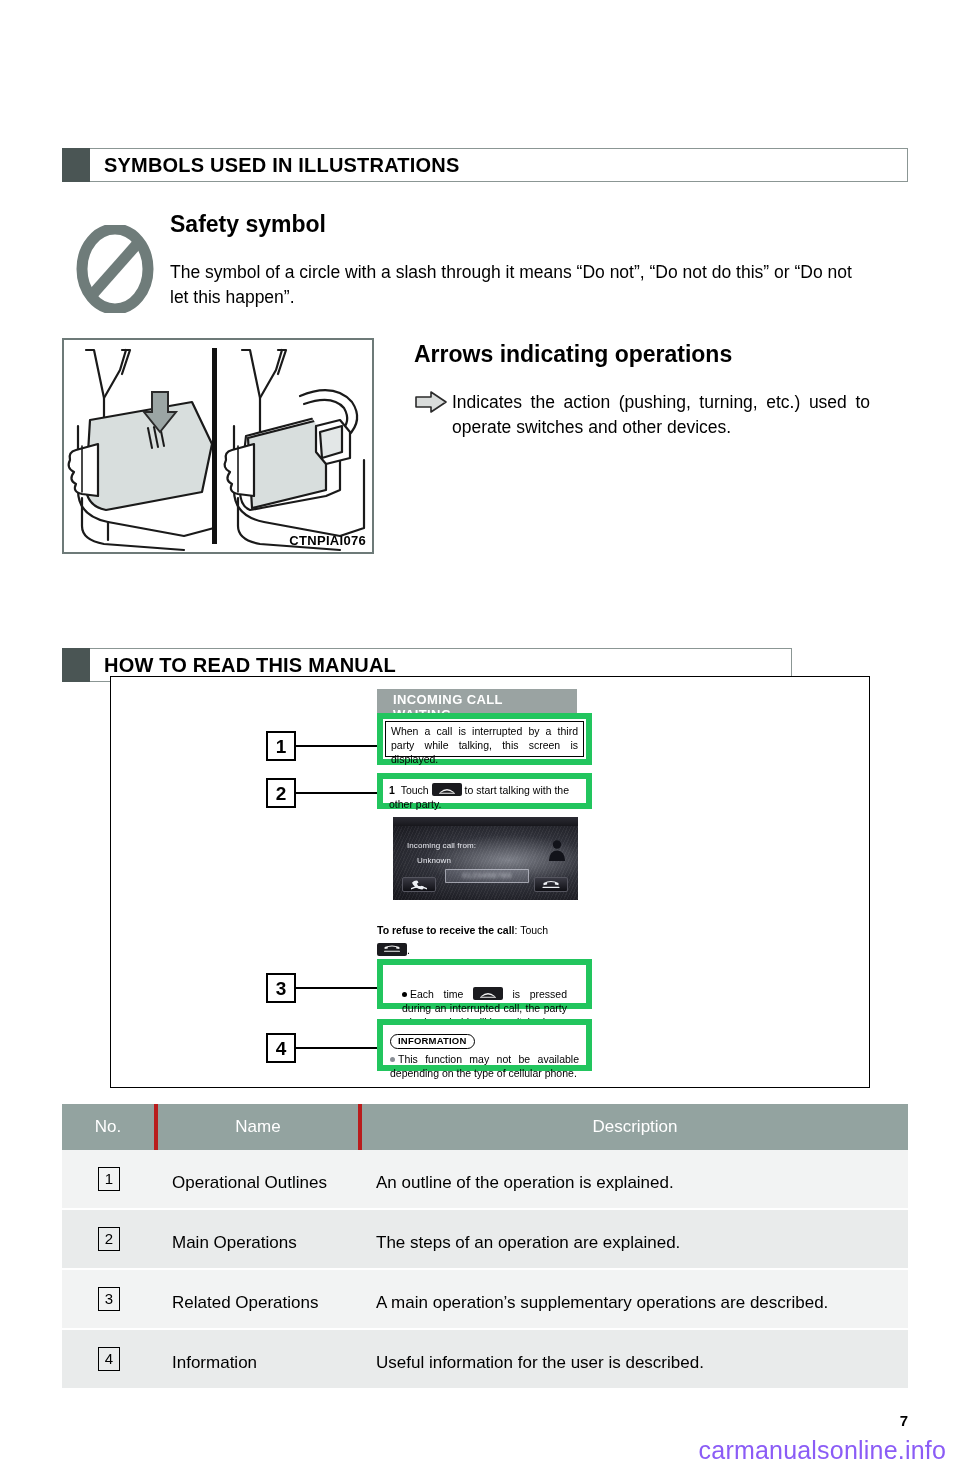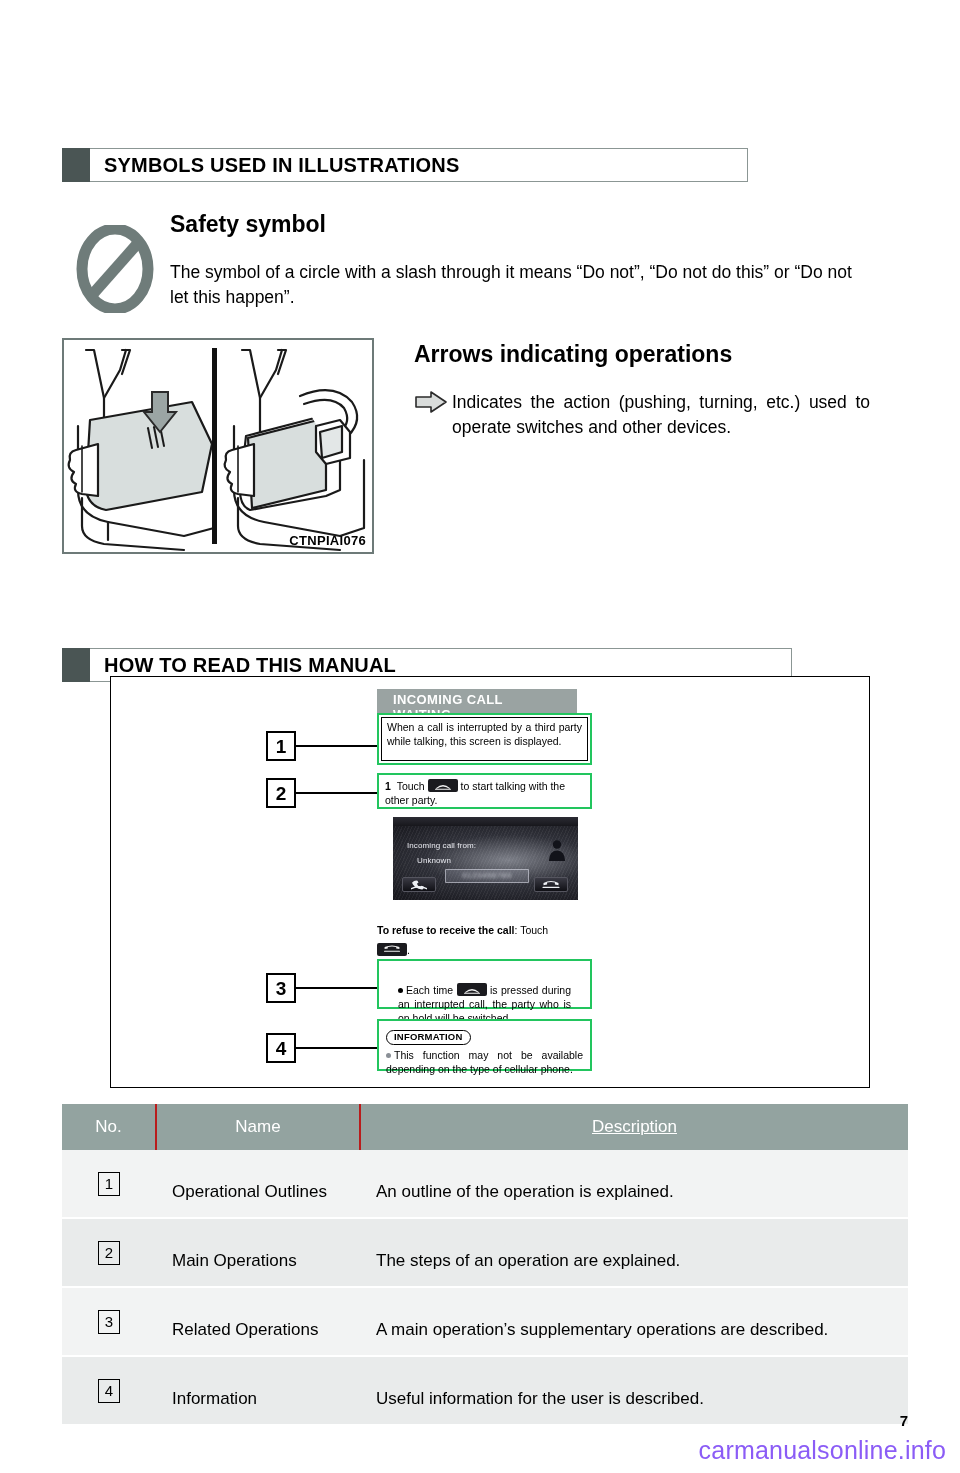--- a/index.html
+++ b/index.html
@@ -293,7 +293,7 @@
 
 <div class="page">
 
-  <div class="sec-head" style="left:62px;top:148px;width:686px;">
+  <div class="sec-head" style="left:62px;top:148px;width:846px;">
     <div class="sq"></div>
     <div class="bar">
       <span>SYMBOLS USED IN ILLUSTRATIONS</span>

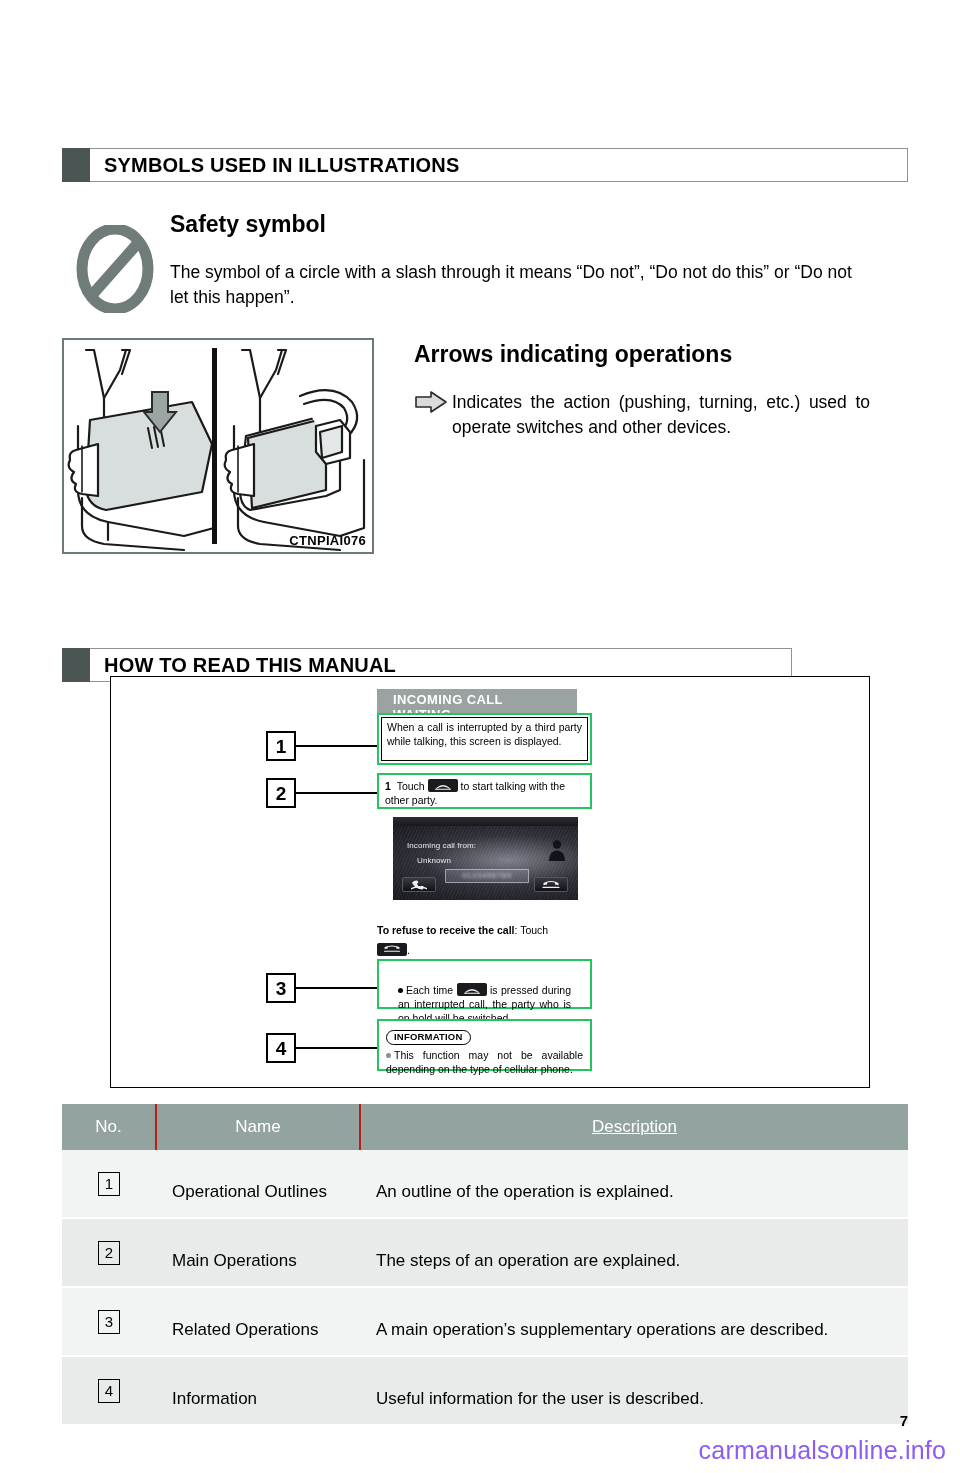--- a/index.html
+++ b/index.html
@@ -126,7 +126,7 @@
   }
   .dbox{
     position:absolute;
-    border:2px solid #22c55e;
+    border:6px solid #22c55e;
     box-sizing:border-box;
     background:#fff;
   }

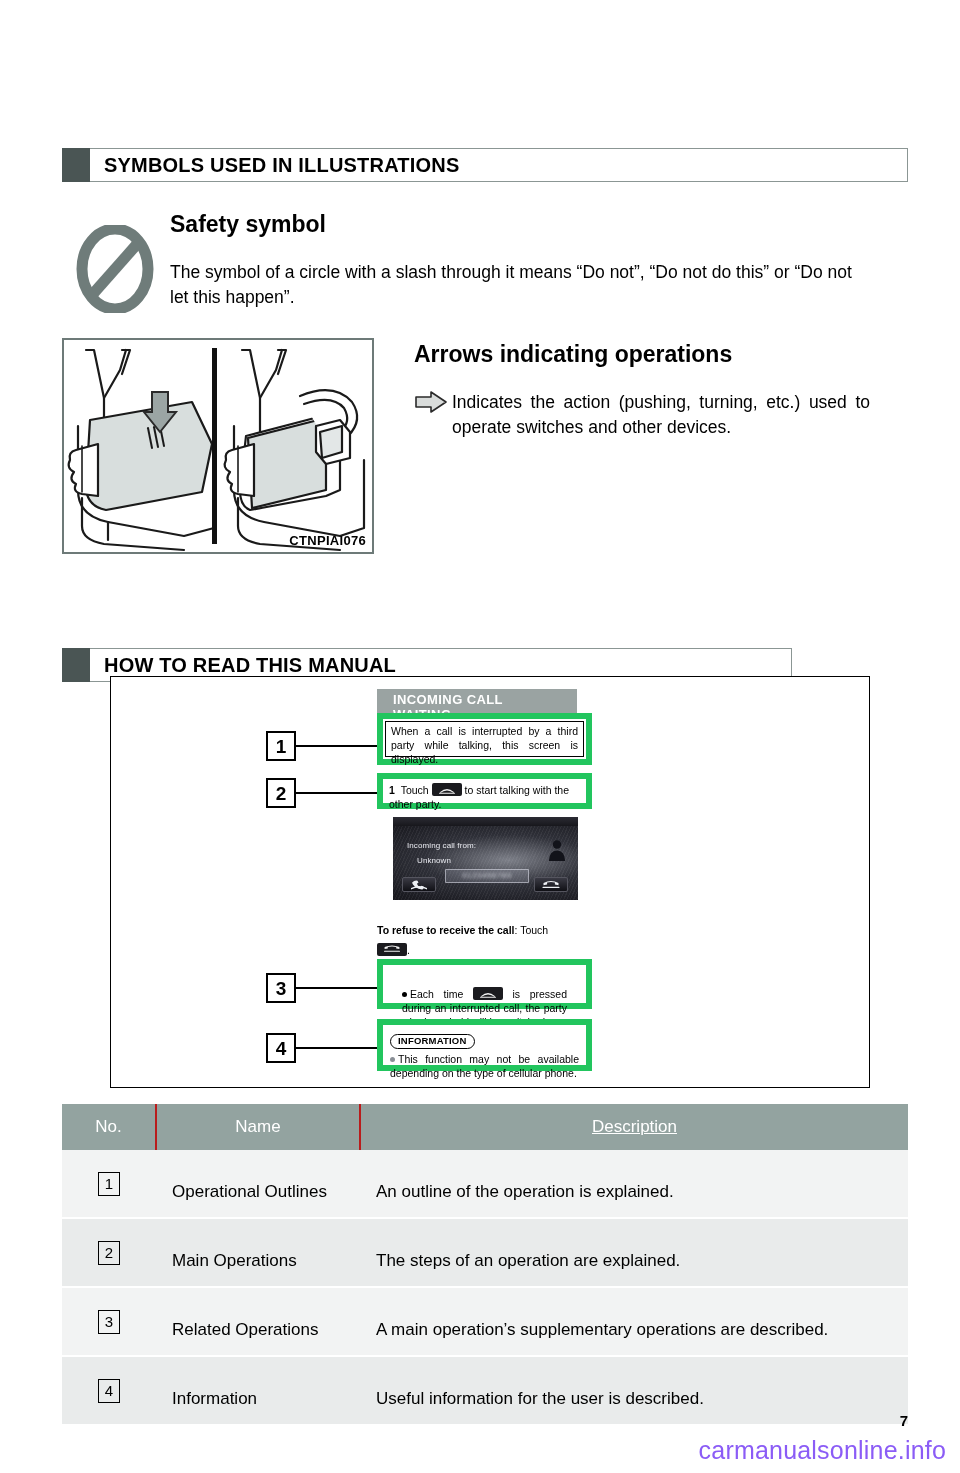--- a/index.html
+++ b/index.html
@@ -245,7 +245,7 @@
     font-weight:normal;
     font-size:17px;
     height:44px;
-    border-right:2px solid #b91c1c;
+    border-right:4px solid #b91c1c;
     text-align:center;
   }
   table.info th:last-child{border-right:none;text-decoration:underline;}

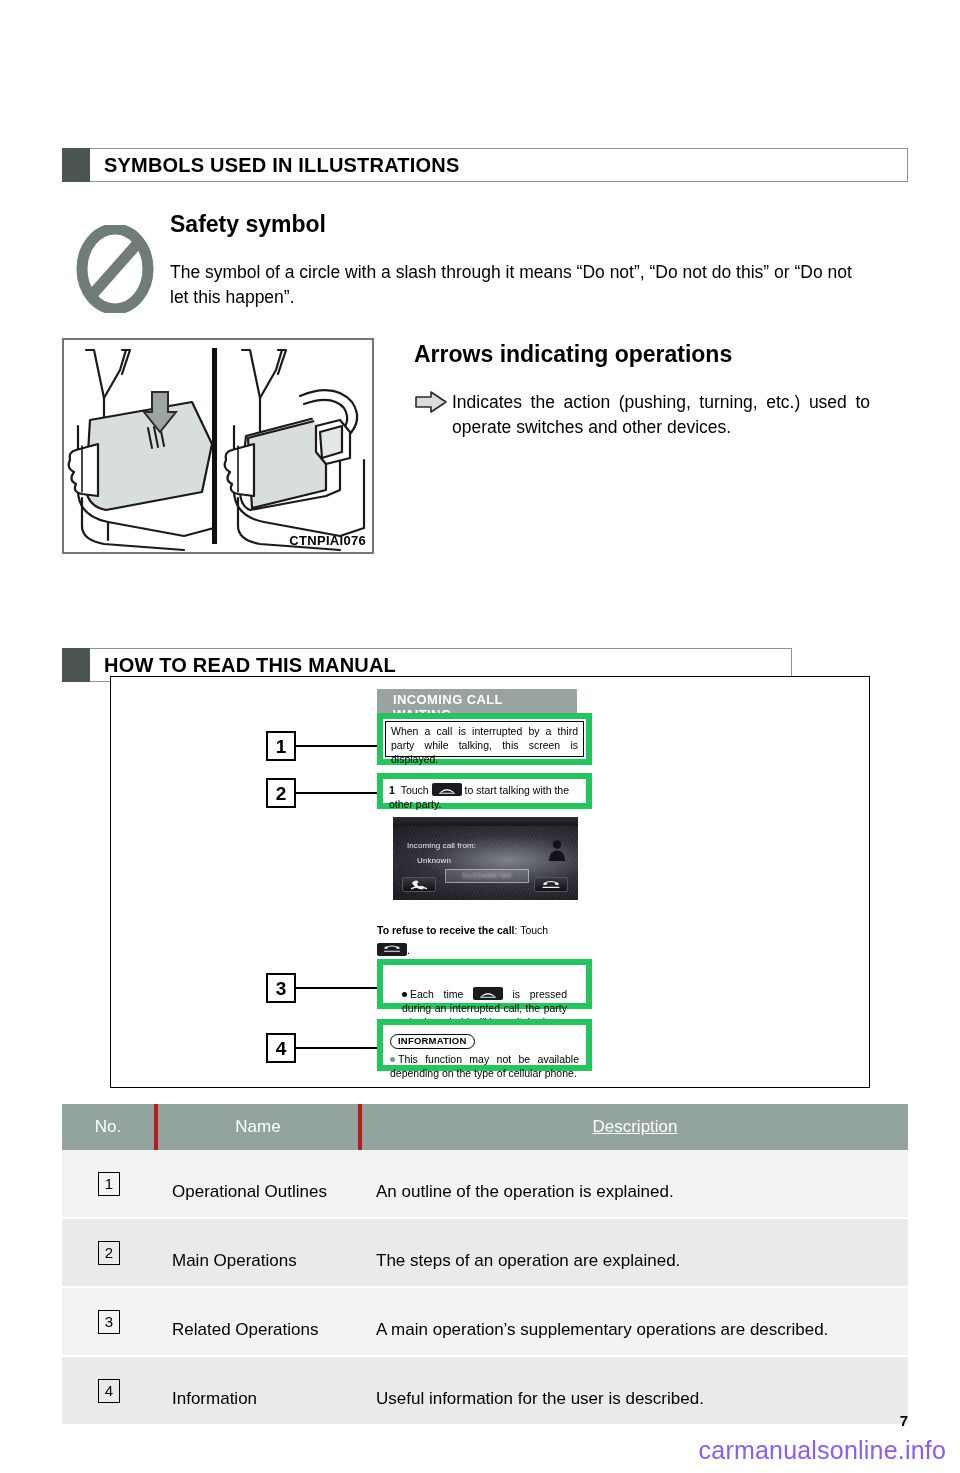--- a/index.html
+++ b/index.html
@@ -248,7 +248,7 @@
     border-right:4px solid #b91c1c;
     text-align:center;
   }
-  table.info th:last-child{border-right:none;text-decoration:underline;}
+  table.info th:last-child{border-right:none;}
   table.info td{
     height:51px;
     font-size:17px;

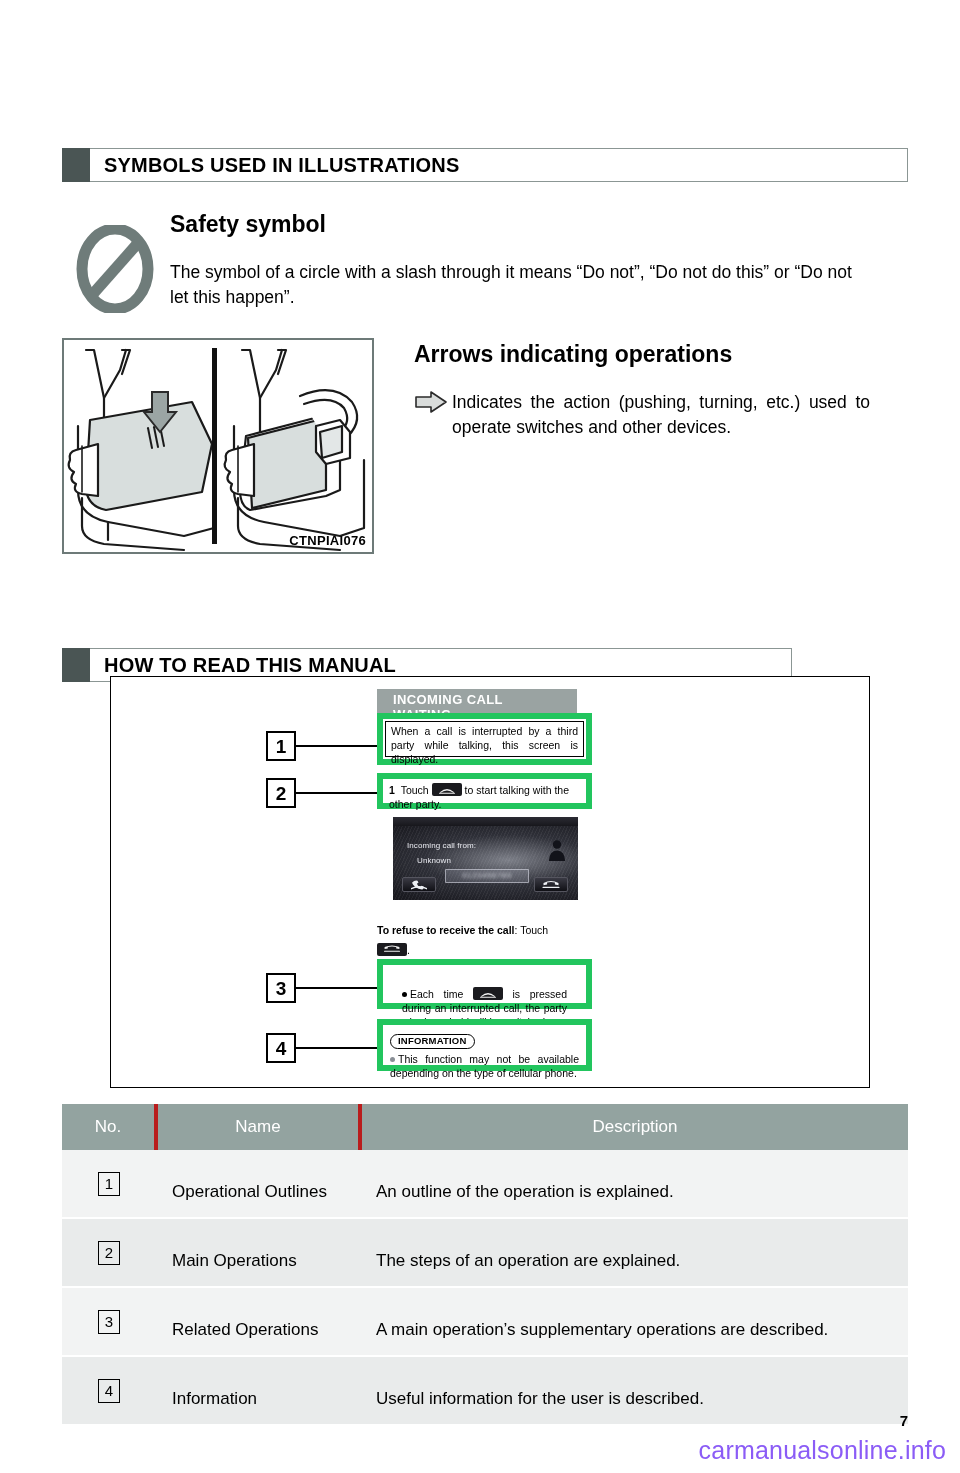--- a/index.html
+++ b/index.html
@@ -253,7 +253,7 @@
     height:51px;
     font-size:17px;
     border-bottom:2px solid #fff;
-    padding:16px 0 0 16px;
+    padding:7px 0 0 16px;
     vertical-align:middle;
   }
   table.info tr.alt td{background:#f2f3f3;}

